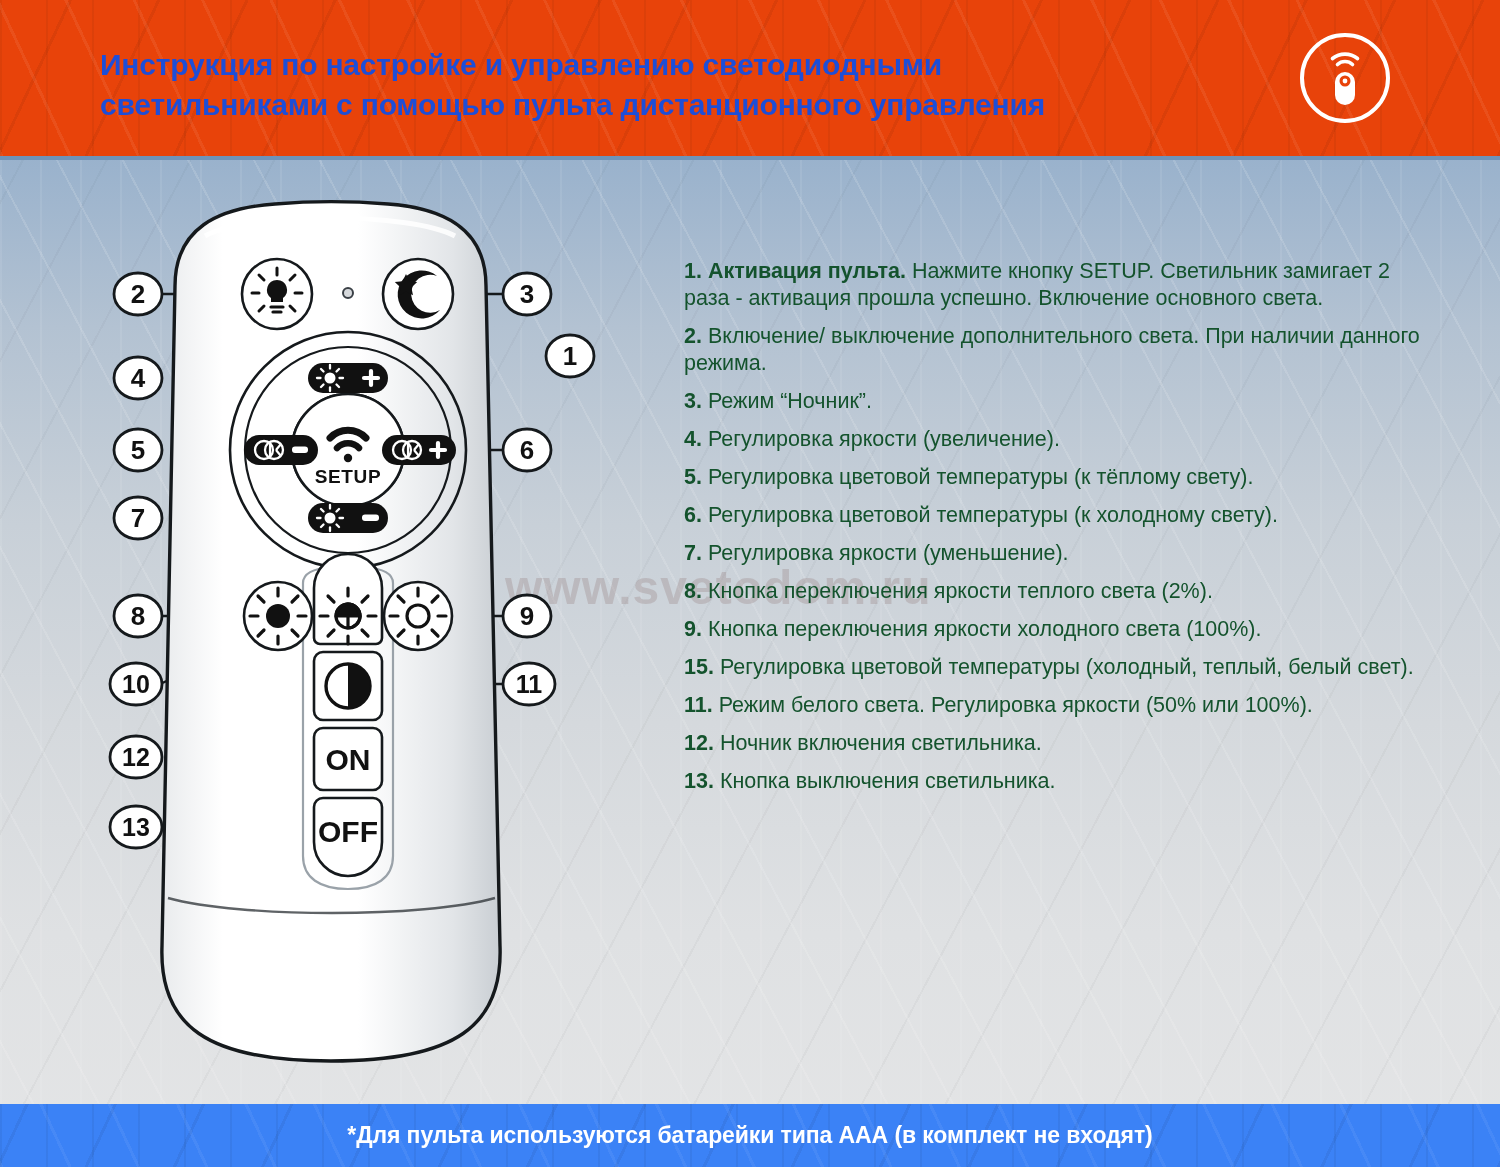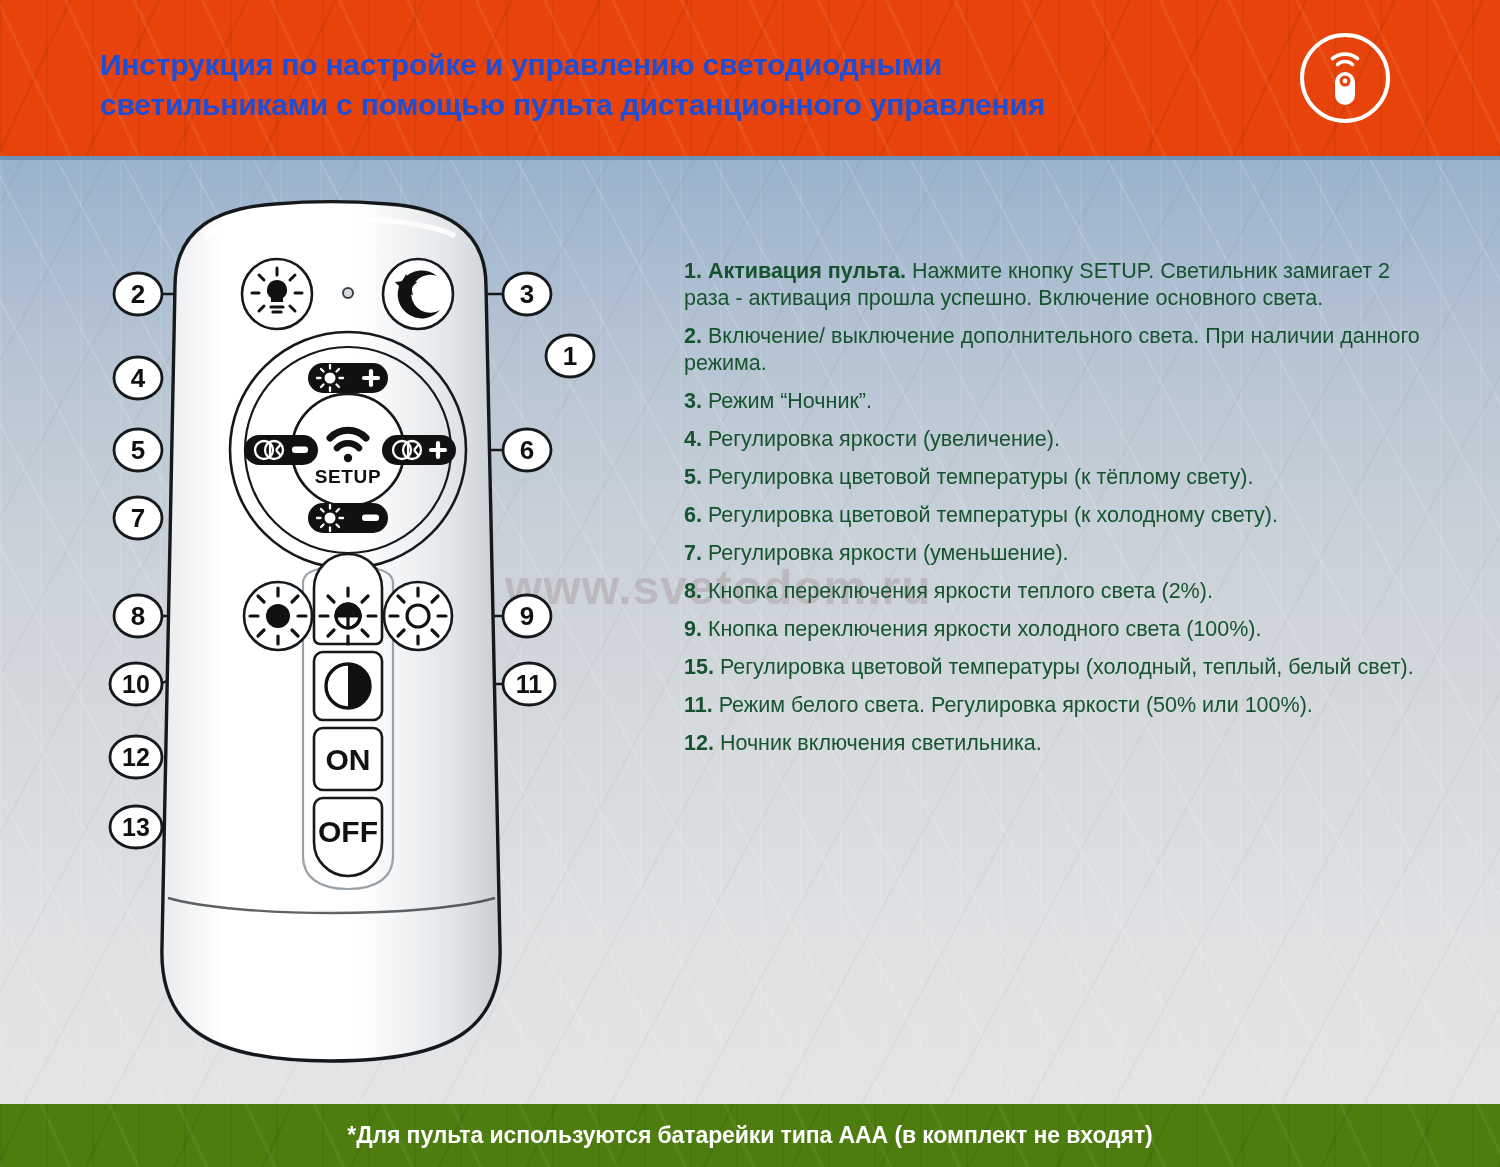--- a/index.html
+++ b/index.html
@@ -397,6 +397,7 @@
       <div class="ins-item"><span class="num">15.</span> <span class="txt">Регулировка цветовой температуры (холодный, теплый, белый свет).</span></div>
       <div class="ins-item"><span class="num">11.</span> <span class="txt">Режим белого света. Регулировка яркости (50% или 100%).</span></div>
       <div class="ins-item"><span class="num">12.</span> <span class="txt">Ночник включения светильника.</span></div>
+      <div class="ins-item"><span class="num">13.</span> <span class="txt">Кнопка выключения светильника.</span></div>
     </div>
 
   <div class="footer">

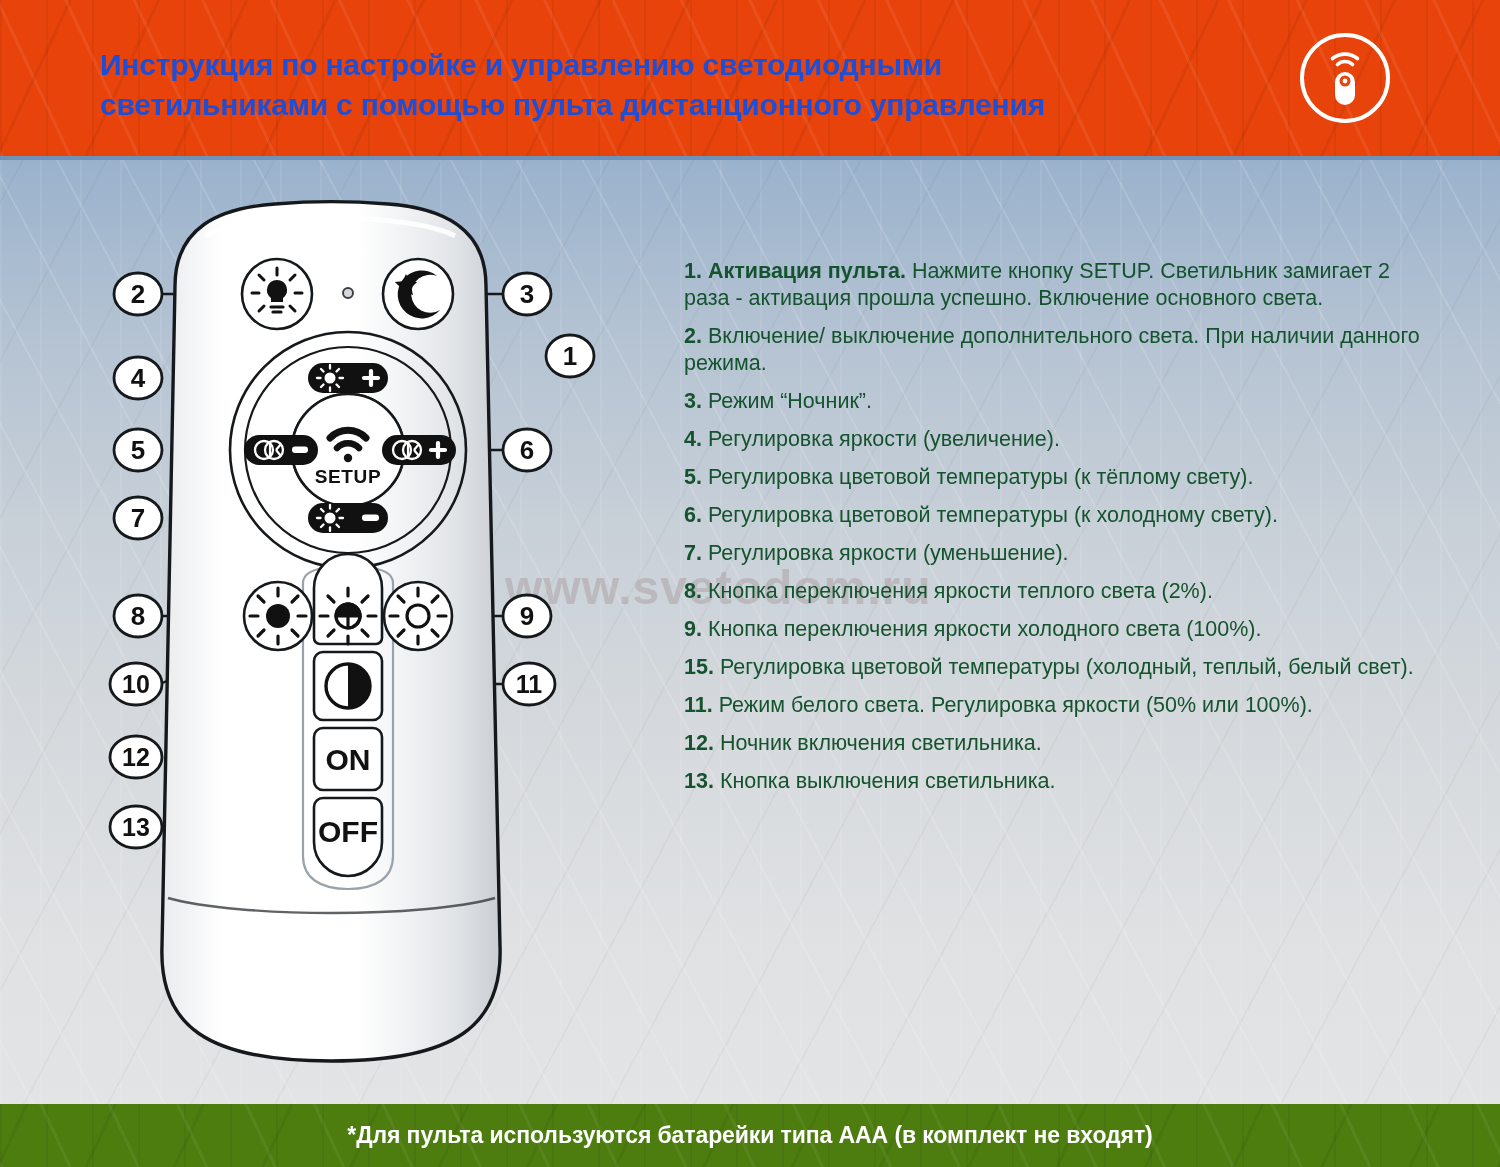--- a/index.html
+++ b/index.html
@@ -51,7 +51,7 @@
   
   .footer{
     position:absolute;left:0;top:1104px;width:1500px;height:63px;
-    background:#4d7c0f;overflow:hidden;
+    background:#3b82f6;overflow:hidden;
   }
   .footer .fstripes{
     position:absolute;left:0;top:0;width:1500px;height:63px;

